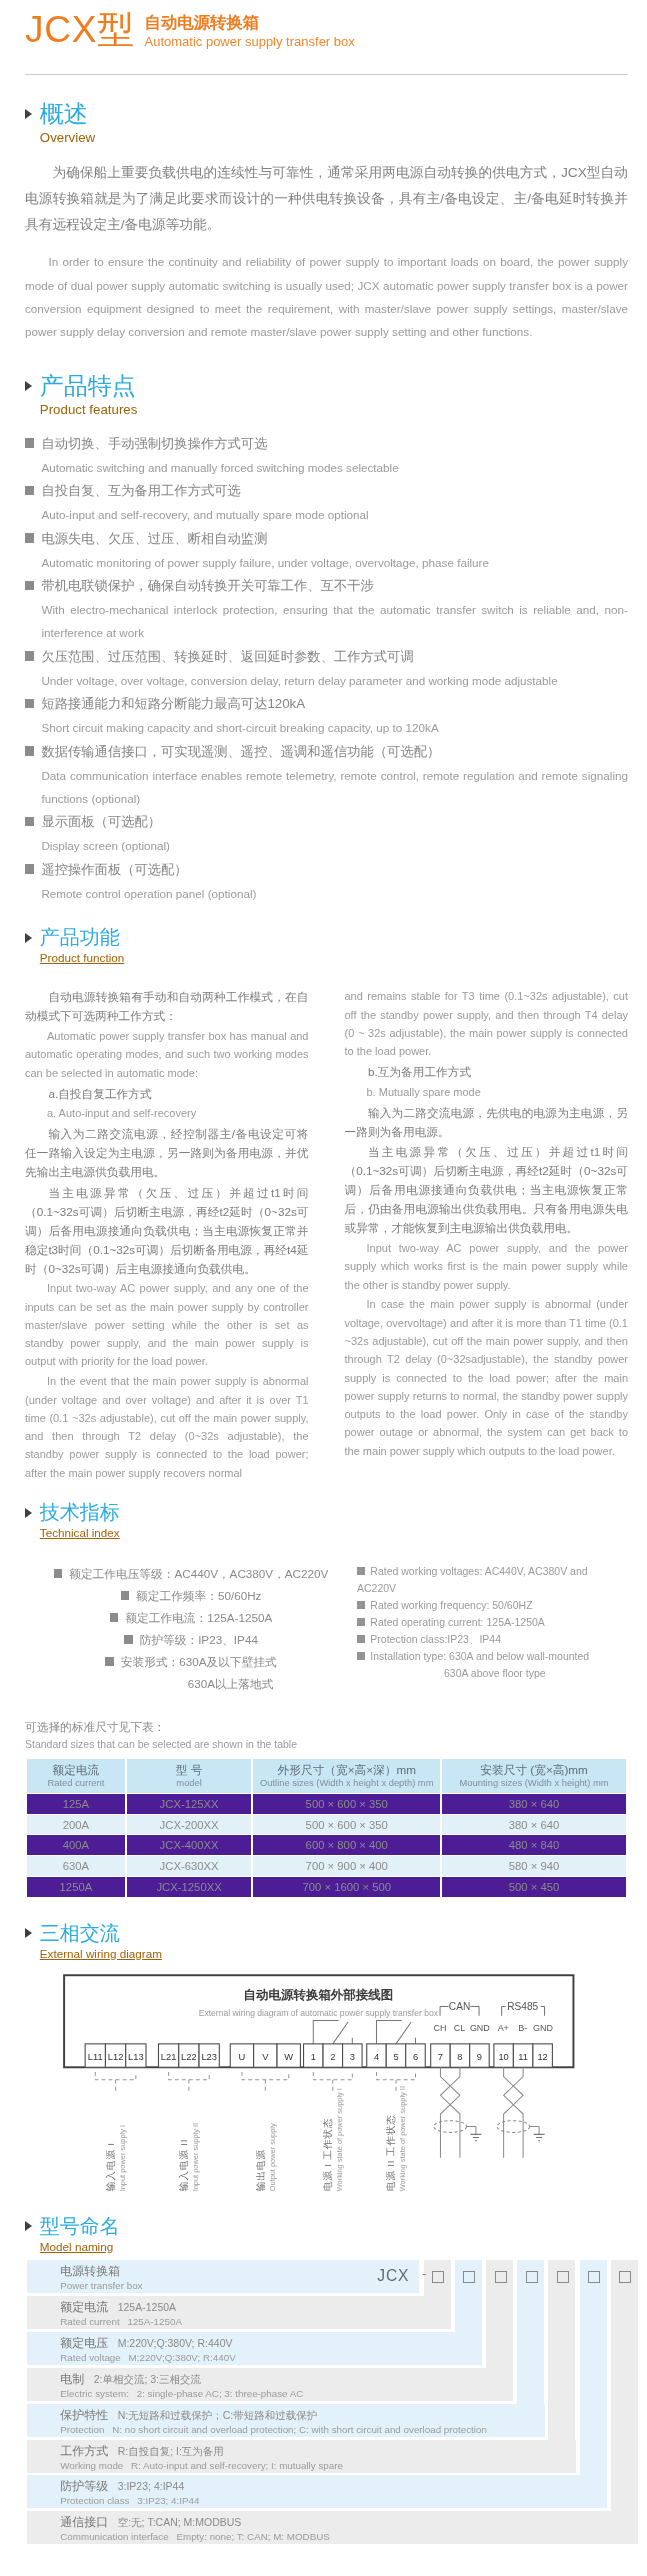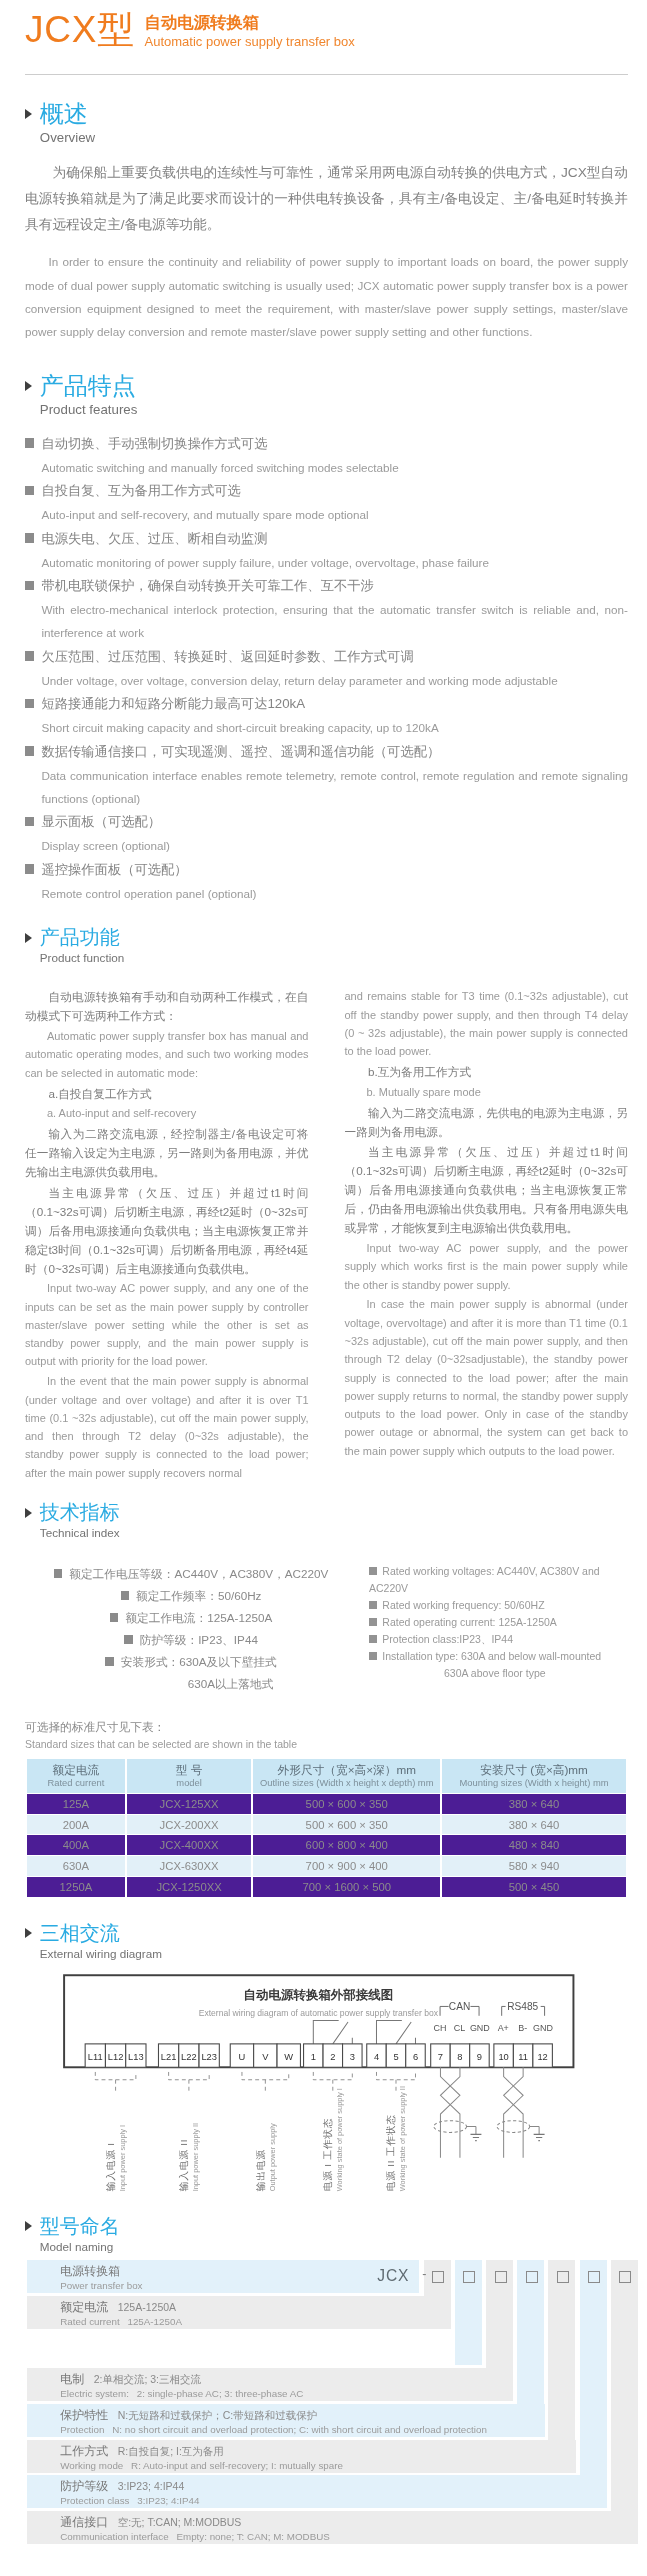--- a/index.html
+++ b/index.html
@@ -20,7 +20,7 @@
   .tri{width:0;height:0;border-left:7.8px solid #3f3f3f;border-top:5.5px solid transparent;
        border-bottom:5.5px solid transparent;margin:11px 7.8px 0 0;flex:none;}
   .sh-zh{font-size:24px;color:#2aabe2;line-height:31px;}
-  .sh-en{font-size:13.3px;color:#737373;line-height:18px;}
+  .sh-en{font-size:13.3px;color:#a16207;line-height:18px;}
   .small .tri{margin-top:8.6px;}
   .small .sh-zh{font-size:20px;line-height:26px;}
   .small .sh-en{font-size:11.7px;line-height:15.6px;}

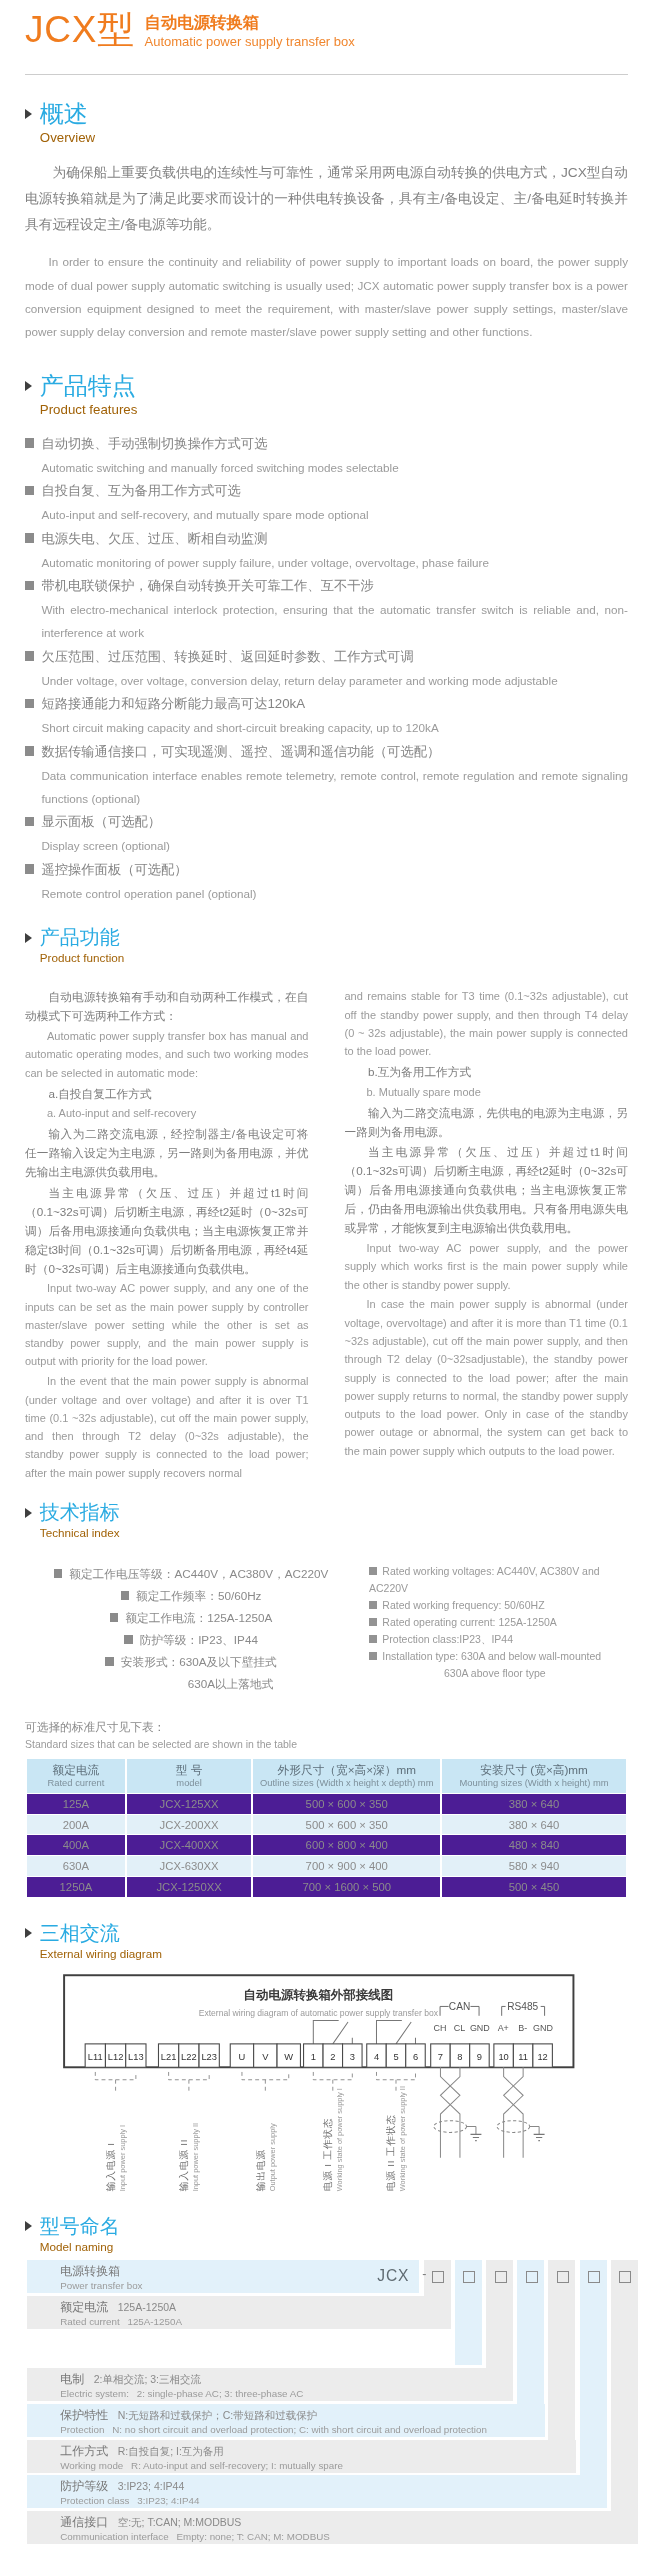--- a/index.html
+++ b/index.html
@@ -23,7 +23,7 @@
   .sh-en{font-size:13.3px;color:#a16207;line-height:18px;}
   .small .tri{margin-top:8.6px;}
   .small .sh-zh{font-size:20px;line-height:26px;}
-  .small .sh-en{font-size:11.7px;line-height:15.6px;}
+  .small .sh-en{font-size:11.7px;line-height:15.6px;text-decoration:underline;}
 
   
   .ov{margin-top:23.4px;}

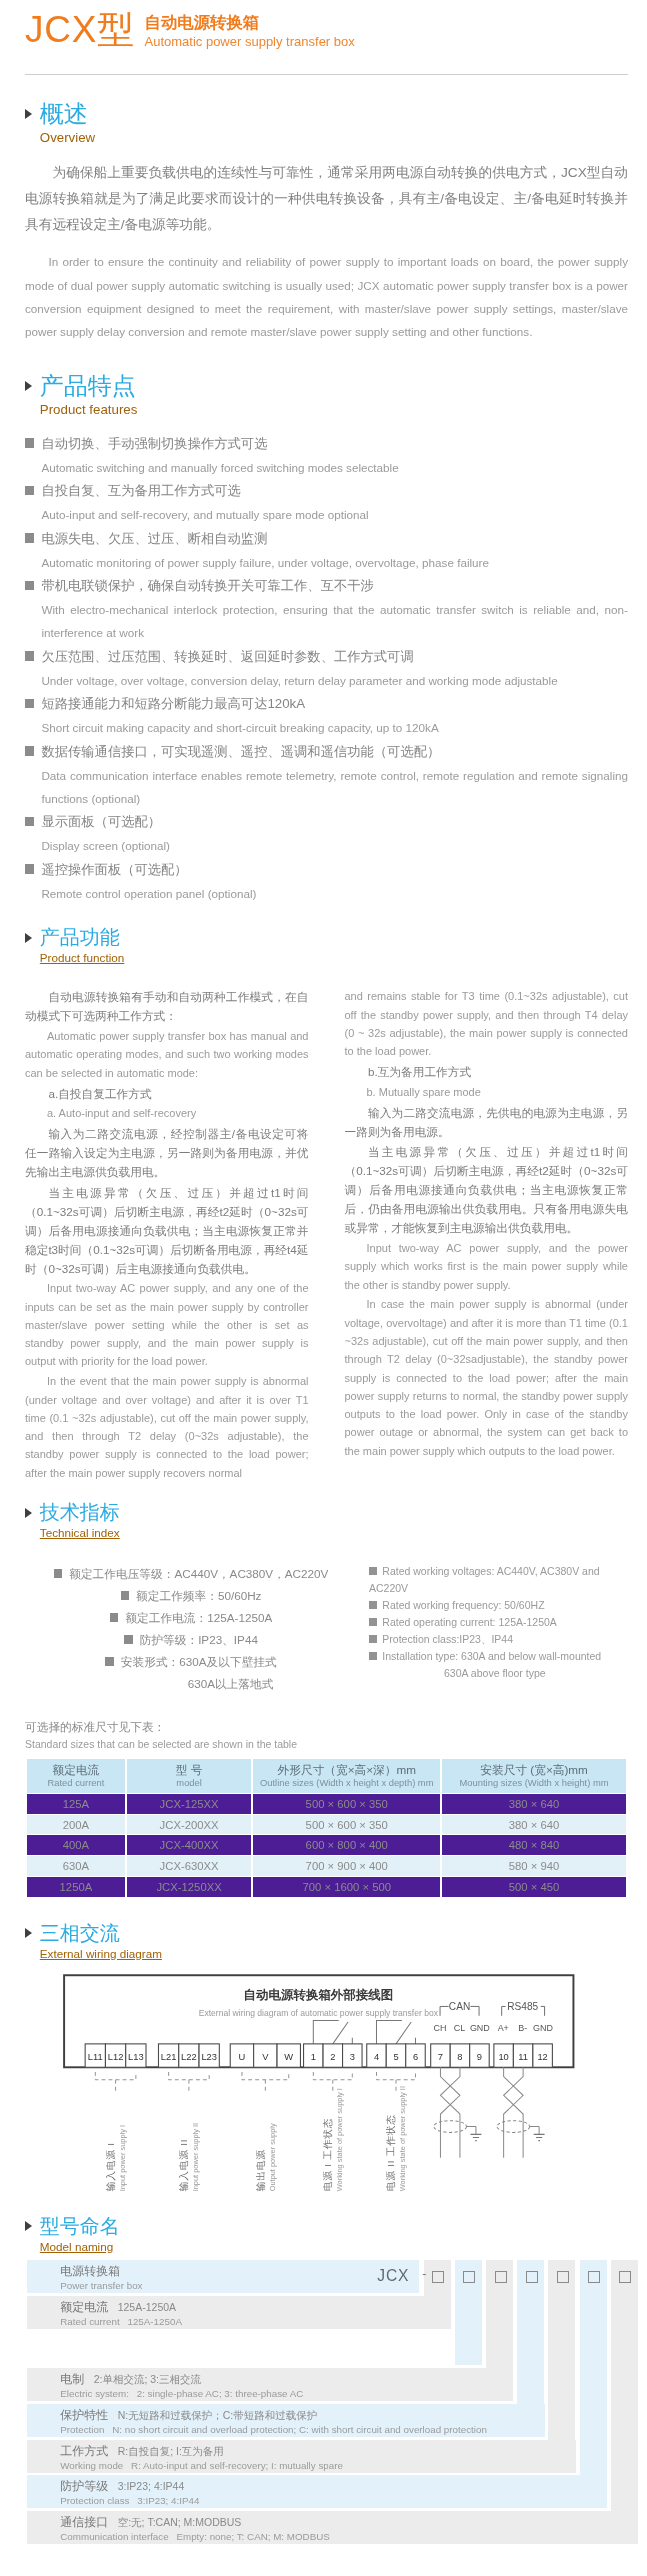--- a/index.html
+++ b/index.html
@@ -53,7 +53,7 @@
   .tc-right{flex:1;}
   .ti{font-size:11.7px;color:#8a8a8a;line-height:22px;}
   .ti .bullet{width:8.6px;height:8.6px;}
-  .tr-line{font-size:10.5px;color:#9a9a9a;line-height:17px;margin-left:12px;}
+  .tr-line{font-size:10.5px;color:#9a9a9a;line-height:17px;}
   .tr-line .bullet{width:7.8px;height:7.8px;margin-right:5.5px;background:#939393;}
   .ti-extra{margin-left:79px;}
   .tr-extra{margin-left:87px;}

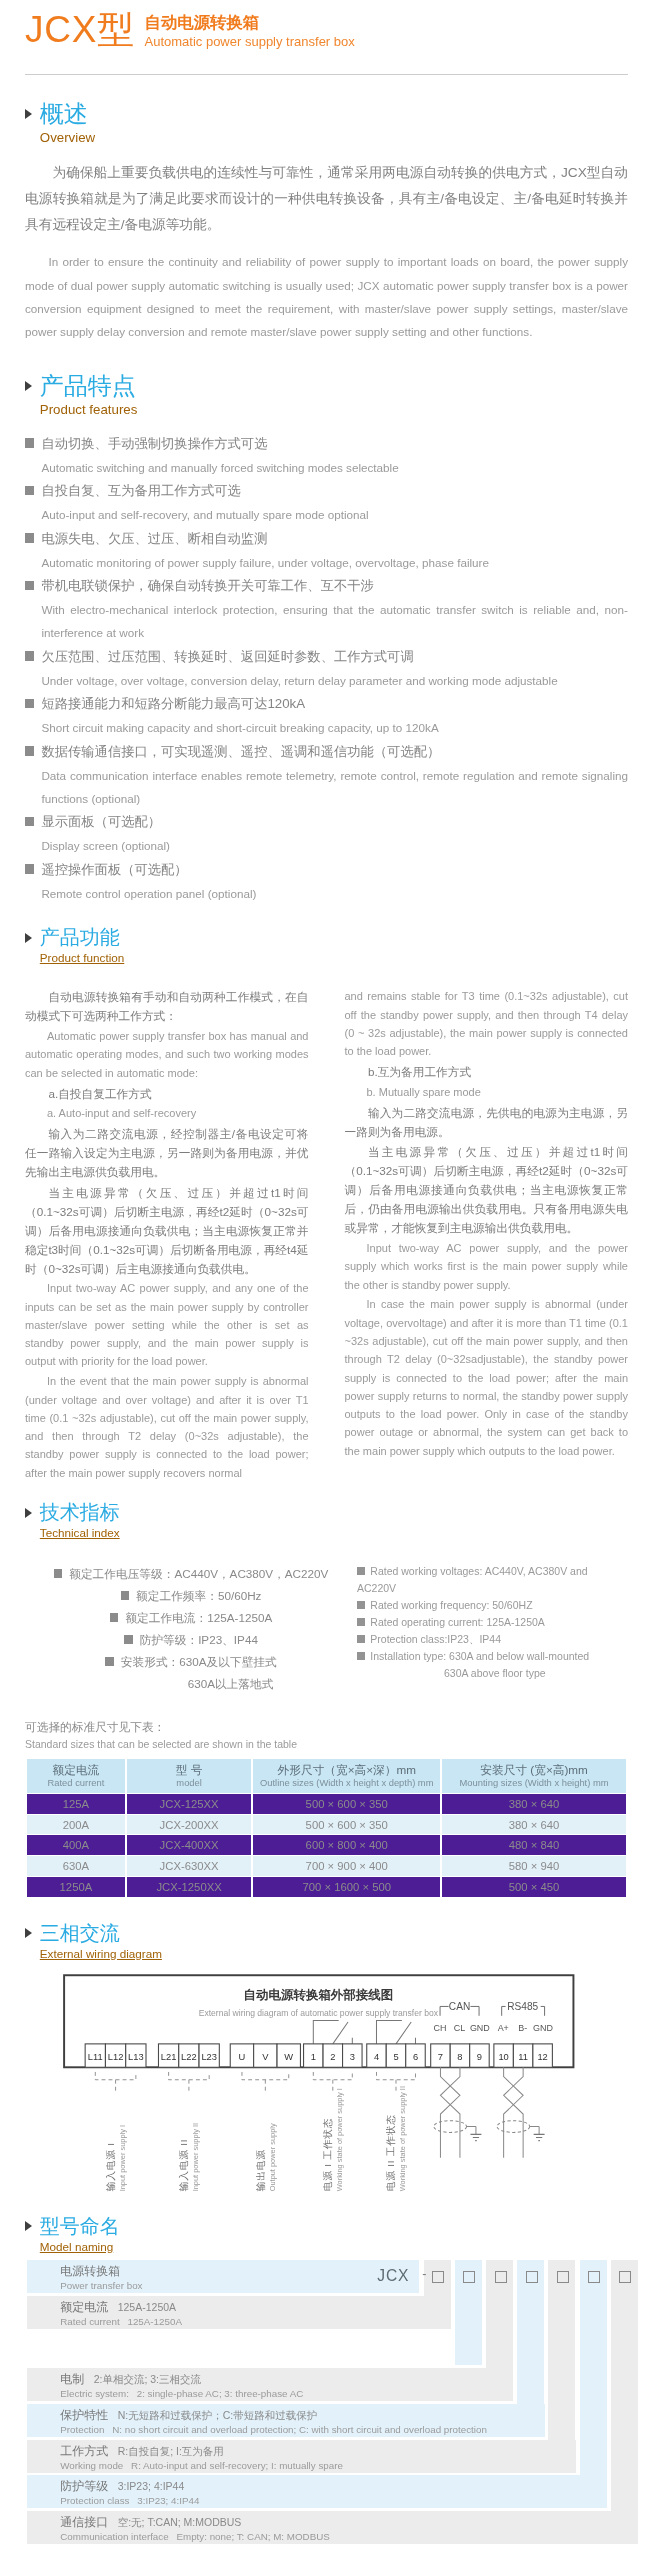--- a/index.html
+++ b/index.html
@@ -443,6 +443,10 @@
         <div class="nr-zh"><span class="lab">额定电流</span><span class="desc">125A-1250A</span></div>
         <div class="nr-en"><span>Rated current</span><span class="desc">125A-1250A</span></div>
       </div>
+      <div class="nrow r3 cblue">
+        <div class="nr-zh"><span class="lab">额定电压</span><span class="desc">M:220V;Q:380V; R:440V</span></div>
+        <div class="nr-en"><span>Rated voltage</span><span class="desc">M:220V;Q:380V; R:440V</span></div>
+      </div>
       <div class="nrow r4 cgray">
         <div class="nr-zh"><span class="lab">电制</span><span class="desc">2:单相交流; 3:三相交流</span></div>
         <div class="nr-en"><span>Electric system:</span><span class="desc">2: single-phase AC; 3: three-phase AC</span></div>

